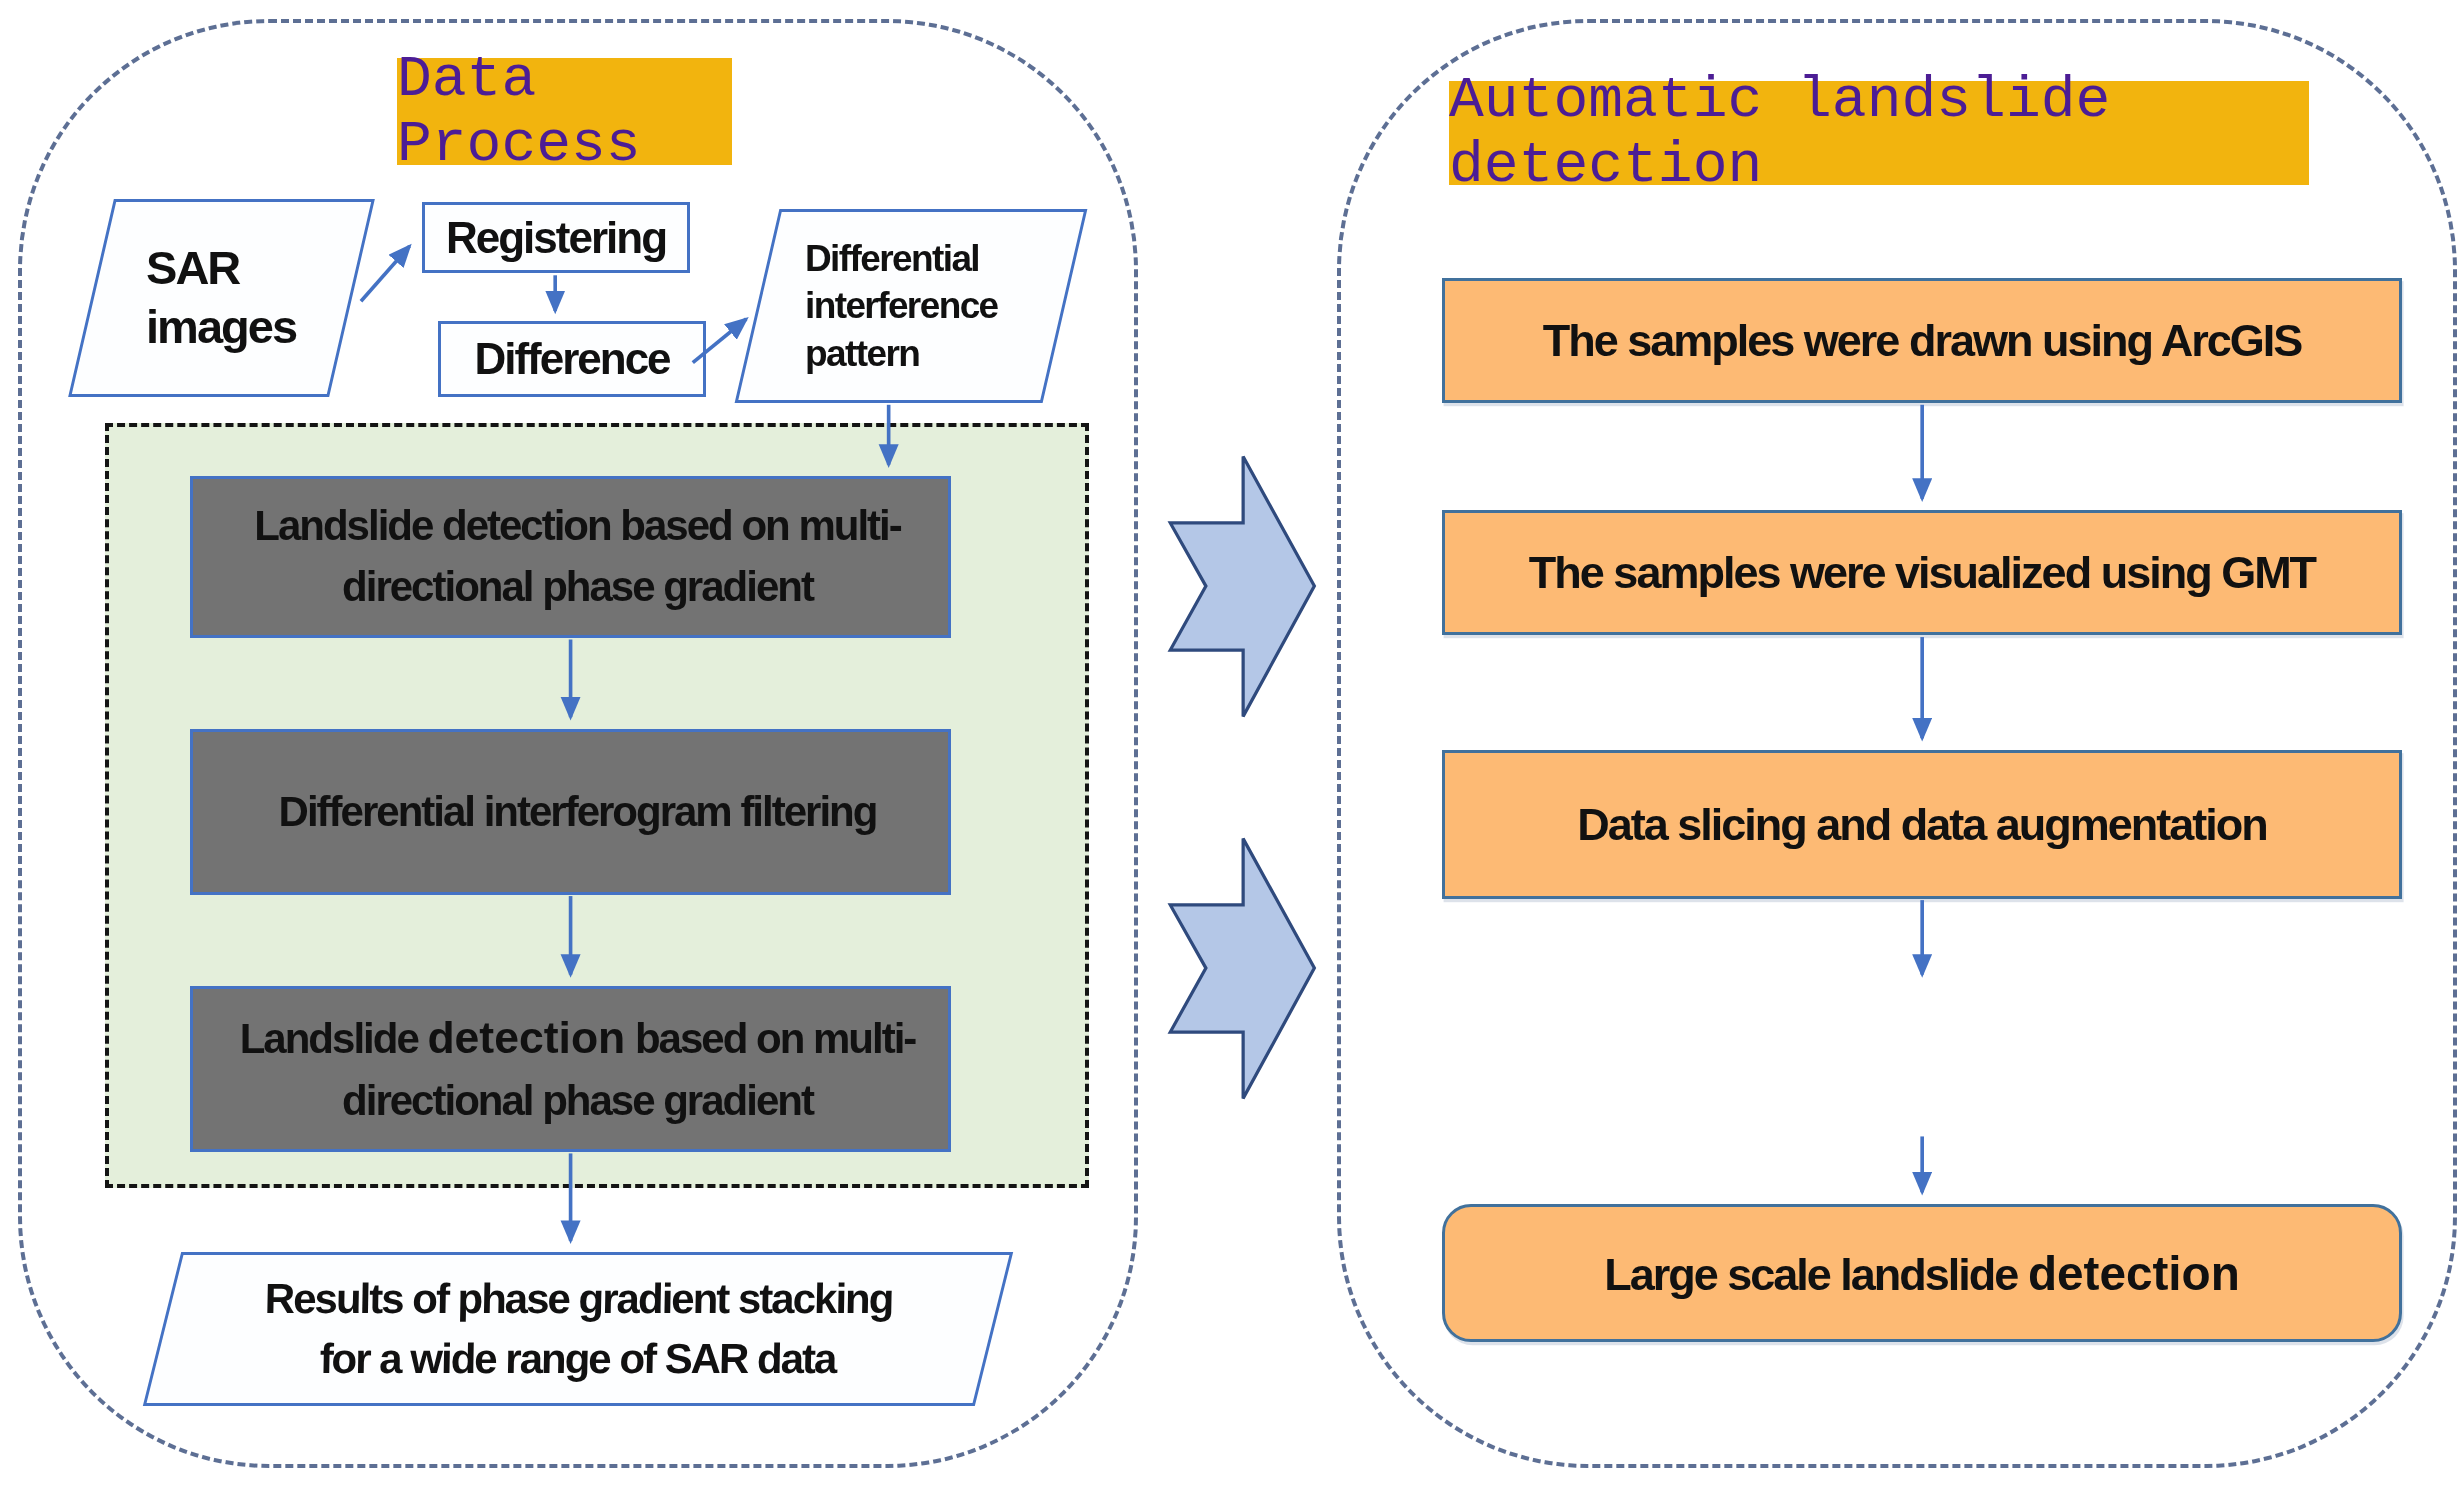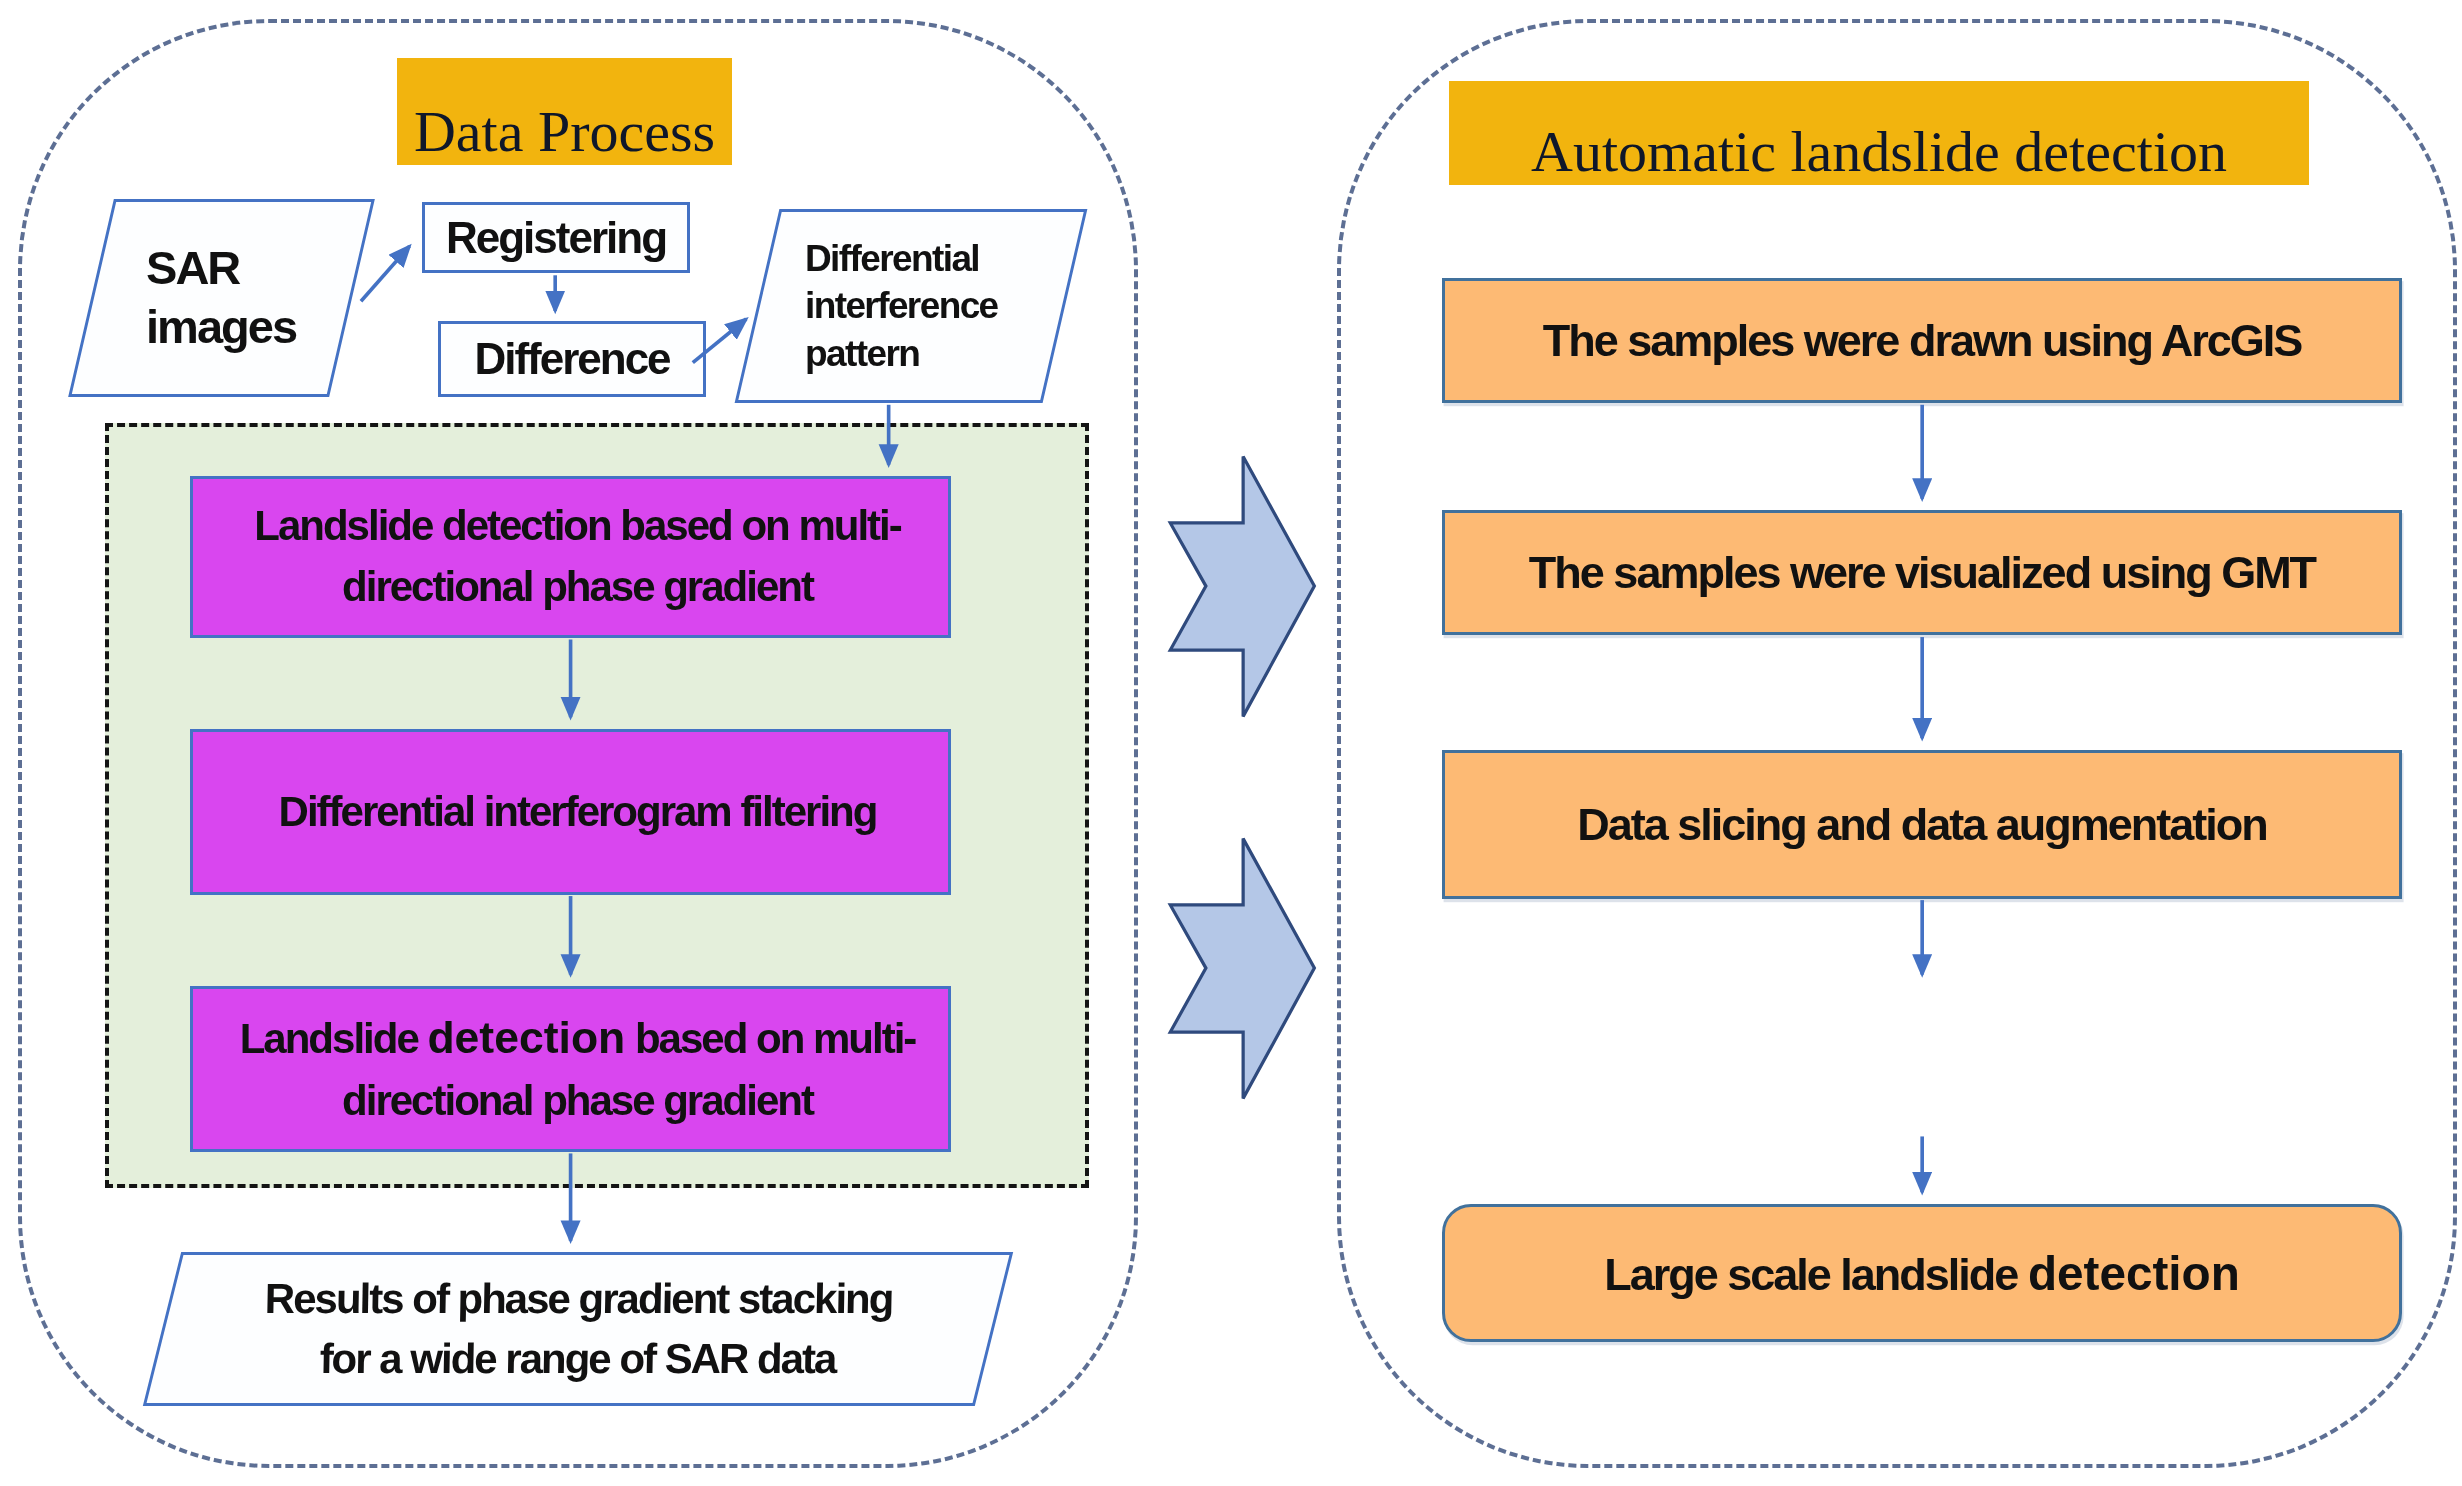--- a/index.html
+++ b/index.html
@@ -19,9 +19,9 @@
   }
   .gold{
     background:#F2B40E;
-    display:flex;align-items:flex-end;justify-content:center;
-    font-family:Liberation Serif, serif;
-    color:#0f172a;
+    display:flex;align-items:center;justify-content:center;
+    font-family:Liberation Mono, monospace;
+    color:#4c1d95;
   }
   .node{
     display:flex;align-items:center;justify-content:center;

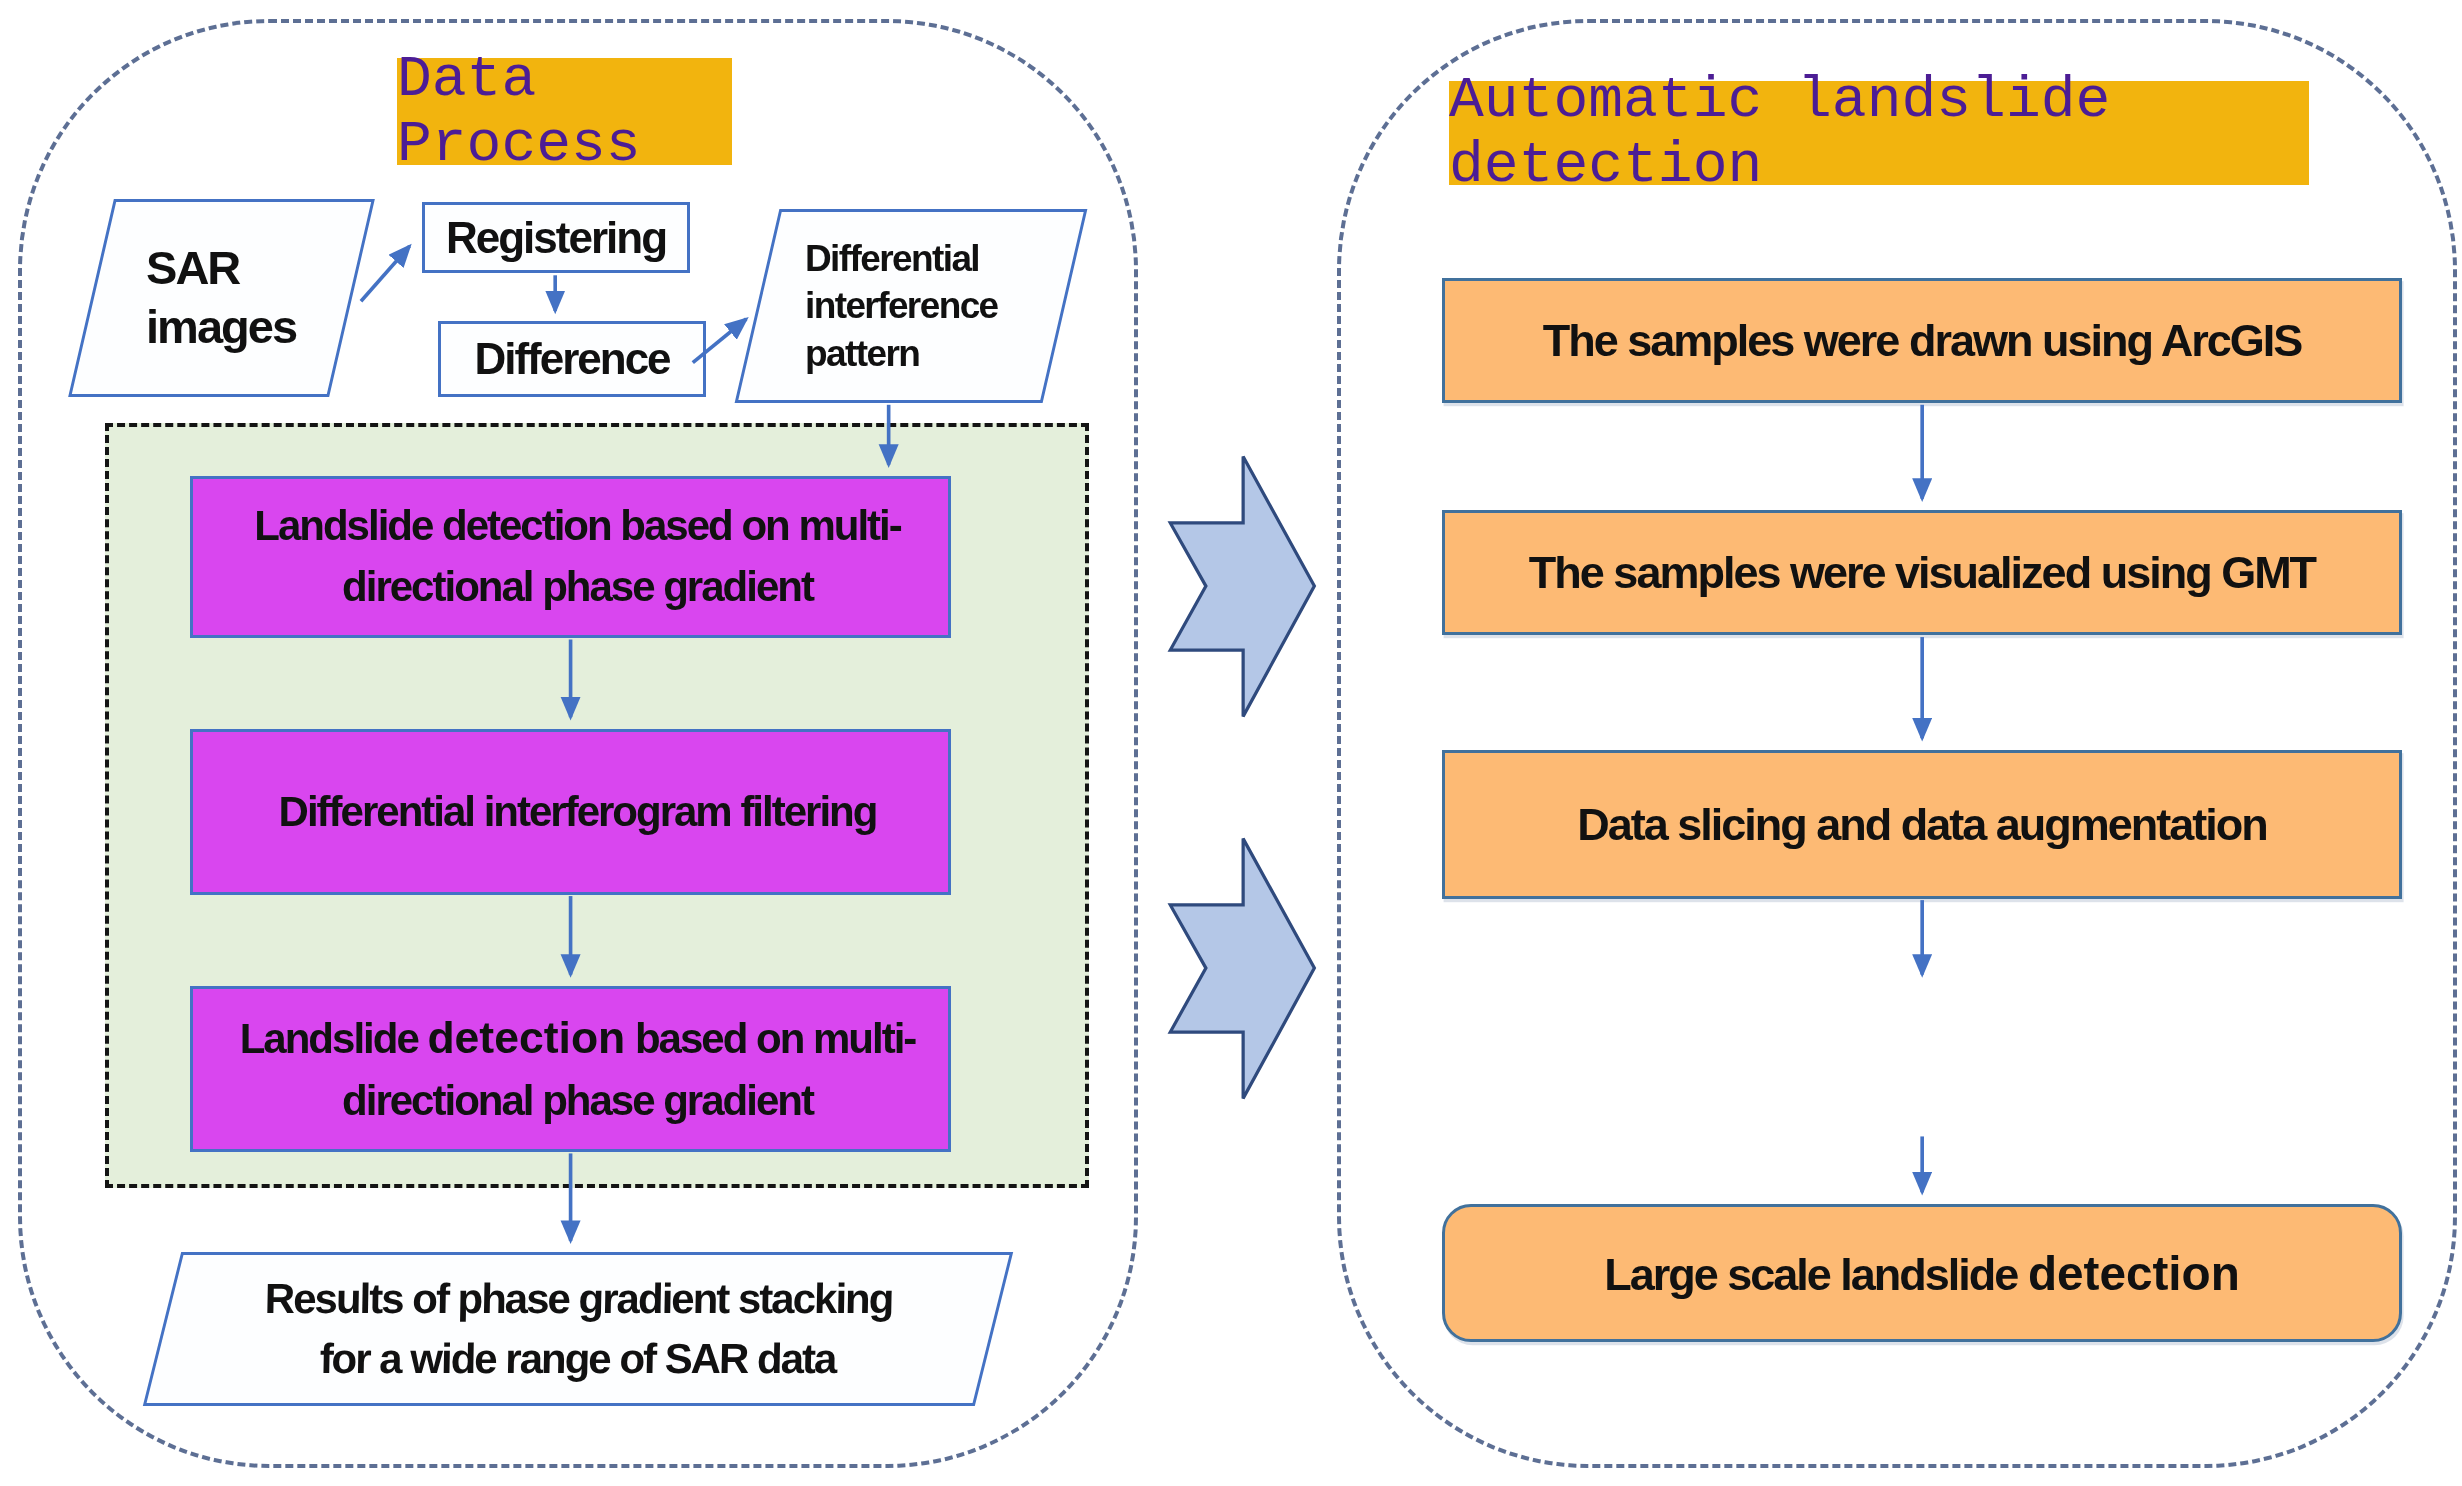--- a/index.html
+++ b/index.html
@@ -28,7 +28,7 @@
     text-align:center;
   }
   .blue-node{border:3.2px solid #4472C4;background:#FDFEFF;}
-  .green-node{border:3.2px solid #4472C4;background:#d946ef;padding-left:14px;}
+  .green-node{border:3.2px solid #4472C4;background:#737373;padding-left:14px;}
   .right-node{
     border:3.2px solid #41719C;background:#fdba74;
     box-shadow:1.6px 3.2px 0 rgba(84,110,150,.20);

